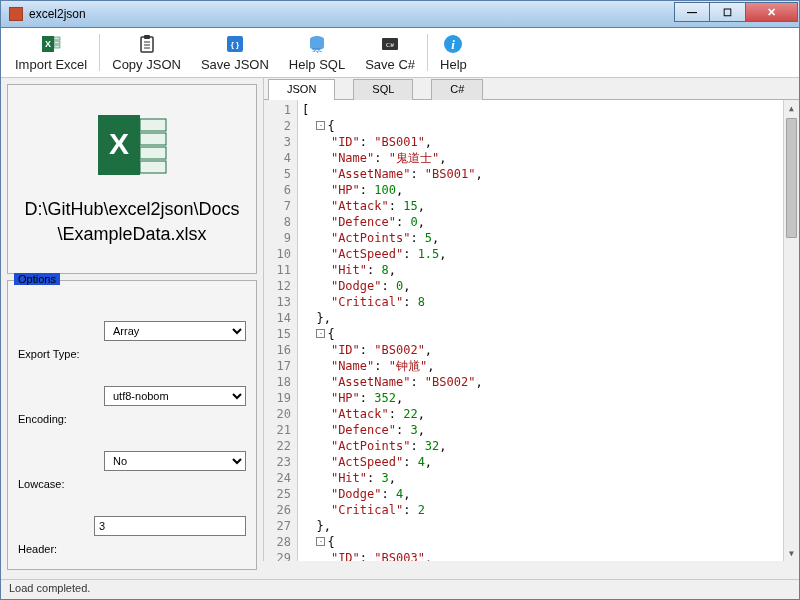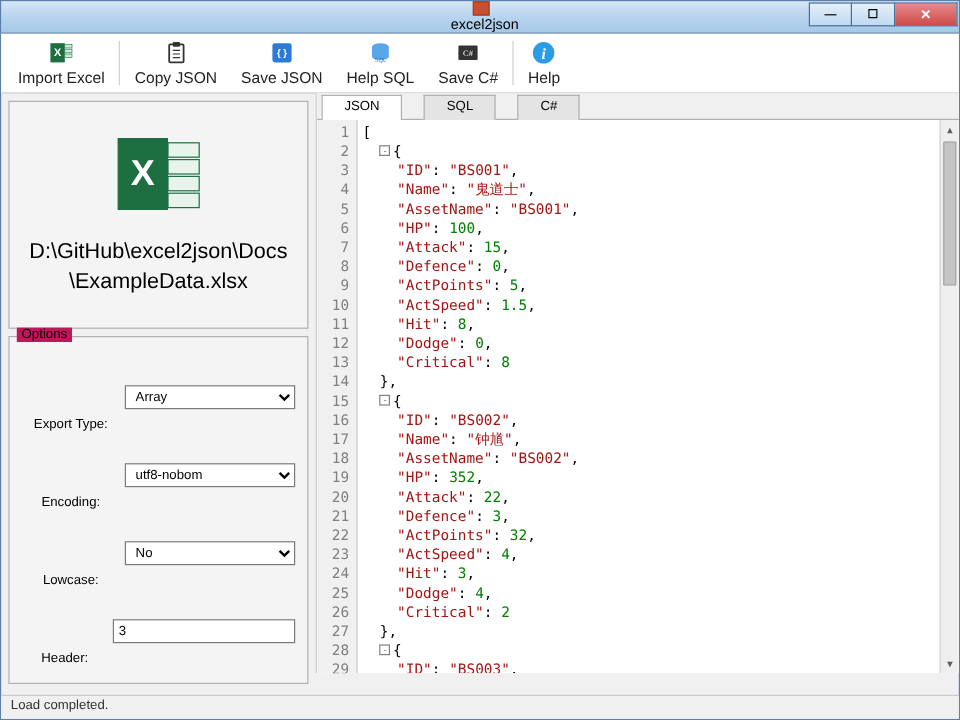--- a/index.html
+++ b/index.html
@@ -6,7 +6,7 @@
 body { font-family: "Segoe UI", Tahoma, sans-serif; font-size: 12px; background: #fff; width: 800px; height: 600px; overflow: hidden; }
 
 
-.titlebar { height: 28px; background: linear-gradient(to bottom, #d6e6f6 0%, #b8d4ee 50%, #a6c8e8 100%); border: 1px solid #5a7fa8; display: flex; align-items: center; padding-left: 8px; position: relative; flex-direction: column; }
+.titlebar { height: 28px; background: linear-gradient(to bottom, #d6e6f6 0%, #b8d4ee 50%, #a6c8e8 100%); border: 1px solid #5a7fa8; display: flex; align-items: center; padding-left: 8px; position: relative; }
 .titlebar .app-icon { width: 14px; height: 14px; background: #c94f2e; border: 1px solid #a03f22; margin-right: 6px; }
 .titlebar .title { font-size: 12px; color: #000; }
 .winbtns { position: absolute; right: 1px; top: 1px; display: flex; }

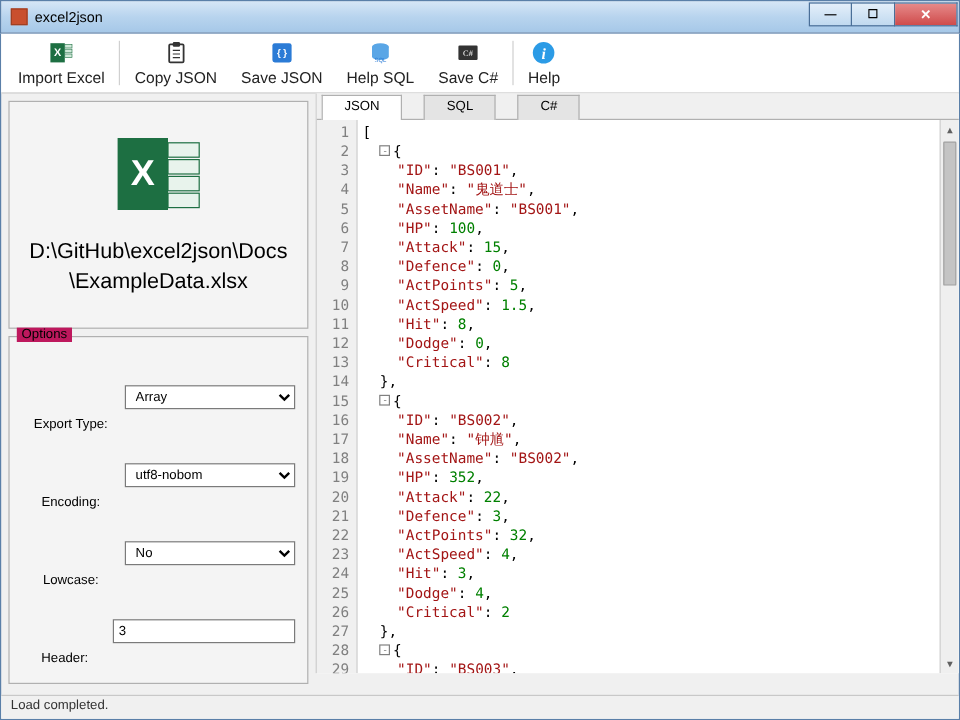--- a/index.html
+++ b/index.html
@@ -34,7 +34,7 @@
 .filepath { font-size: 18px; text-align: center; line-height: 1.4; word-break: break-all; padding: 0 6px; }
 
 .options { border: 1px solid #b0b0b0; background: #f4f4f4; position: relative; padding: 14px 8px 8px 8px; }
-.options .legend { position: absolute; top: -8px; left: 6px; background: #be185d; padding: 0 4px; font-size: 11px; }
+.options .legend { position: absolute; top: -8px; left: 6px; background: #1d4ed8; padding: 0 4px; font-size: 11px; }
 .optrow { display: flex; align-items: center; margin: 6px 2px; }
 .optrow label { width: 86px; text-align: center; font-size: 11px; padding-right: 4px; margin-top: 47px; }
 .optrow select, .optrow input { flex: 1; font-size: 11px; height: 20px; border: 1px solid #7a7a7a; background: #fff; padding: 0 4px; }

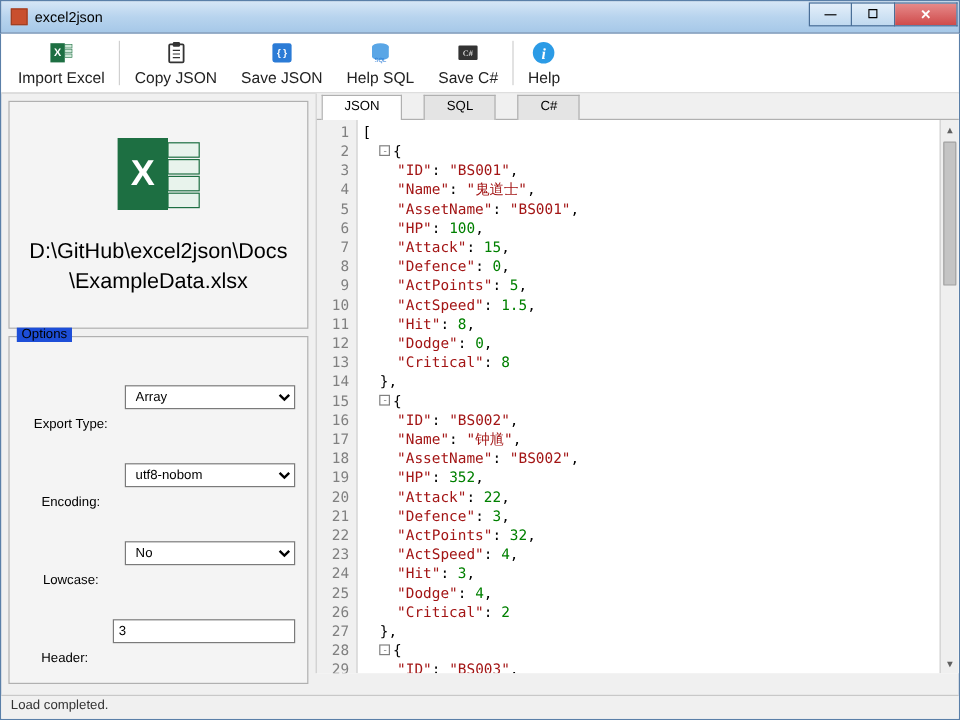--- a/index.html
+++ b/index.html
@@ -36,7 +36,7 @@
 .options { border: 1px solid #b0b0b0; background: #f4f4f4; position: relative; padding: 14px 8px 8px 8px; }
 .options .legend { position: absolute; top: -8px; left: 6px; background: #1d4ed8; padding: 0 4px; font-size: 11px; }
 .optrow { display: flex; align-items: center; margin: 6px 2px; }
-.optrow label { width: 86px; text-align: center; font-size: 11px; padding-right: 4px; margin-top: 47px; }
+.optrow label { width: 86px; text-align: left; font-size: 11px; padding-right: 4px; margin-top: 47px; }
 .optrow select, .optrow input { flex: 1; font-size: 11px; height: 20px; border: 1px solid #7a7a7a; background: #fff; padding: 0 4px; }
 
 .rightpane { flex: 1; display: flex; flex-direction: column; border-left: 1px solid #c8c8c8; background: #fff; min-width: 0; }

